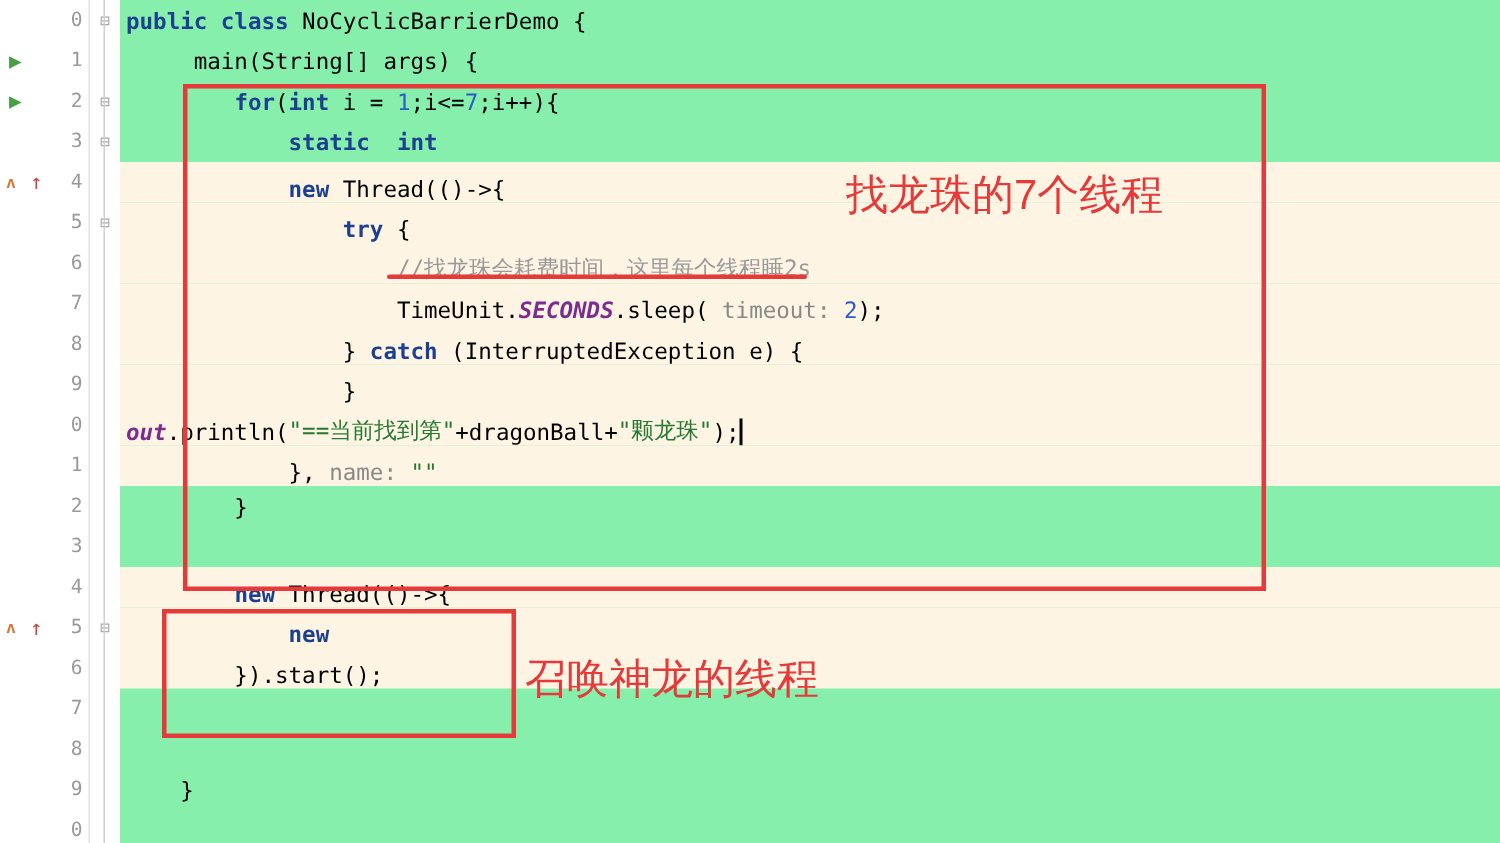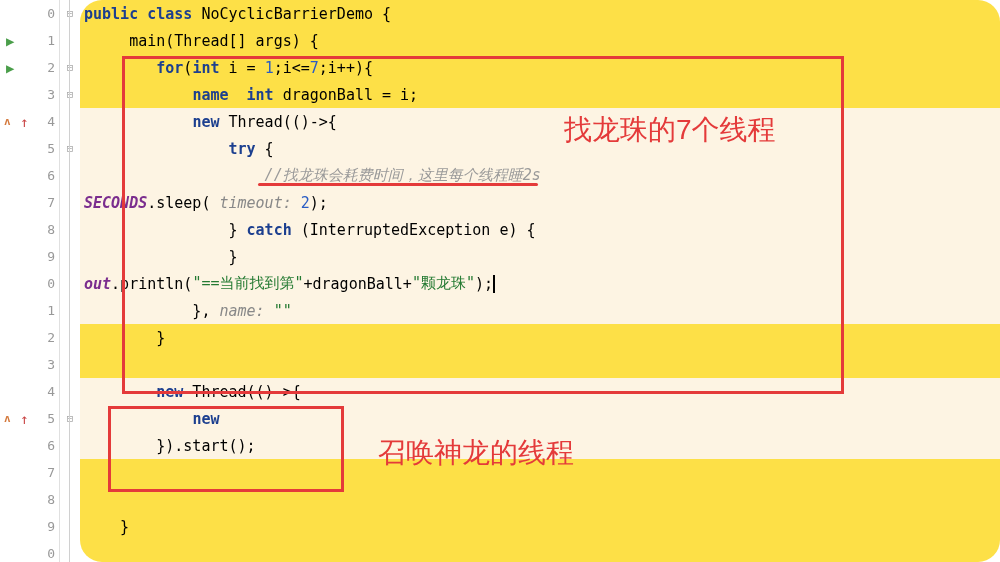--- a/index.html
+++ b/index.html
@@ -77,8 +77,7 @@
 .code-area {
   flex: 1;
   position: relative;
-  background: #fde047;
-  border-radius: 22px;
+  background: #86efac;
 }
 .code-line {
   height: 27px;

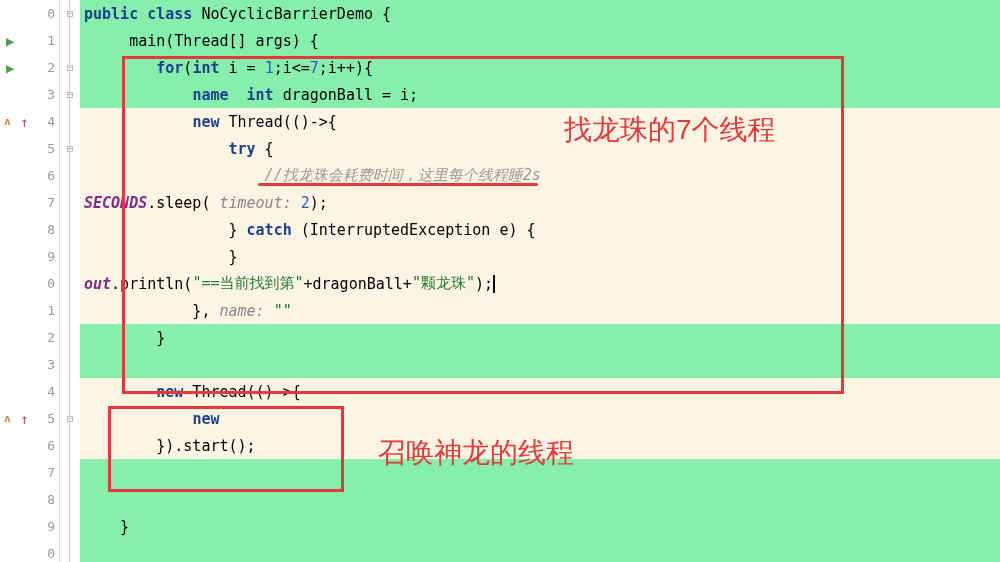--- a/index.html
+++ b/index.html
@@ -221,7 +221,7 @@
   <div class="code-area">
 
     <div class="code-line"><span class="kw">public class</span><span> NoCyclicBarrierDemo {</span></div>
-    <div class="code-line"><span>    </span><span> main(Thread[] args) {</span></div>
+    <div class="code-line"><span>    </span><span> main(String[] args) {</span></div>
     <div class="code-line"><span>        </span><span class="kw">for</span><span>(</span><span class="kw">int</span><span> i = </span><span class="num">1</span><span>;i&lt;=</span><span class="num">7</span><span>;i++){</span></div>
     <div class="code-line"><span>            </span><span class="kw">name  int</span><span> dragonBall = i;</span></div>
     <div class="code-line hl"><span>            </span><span class="kw">new</span><span> Thread(()-&gt;{</span></div>

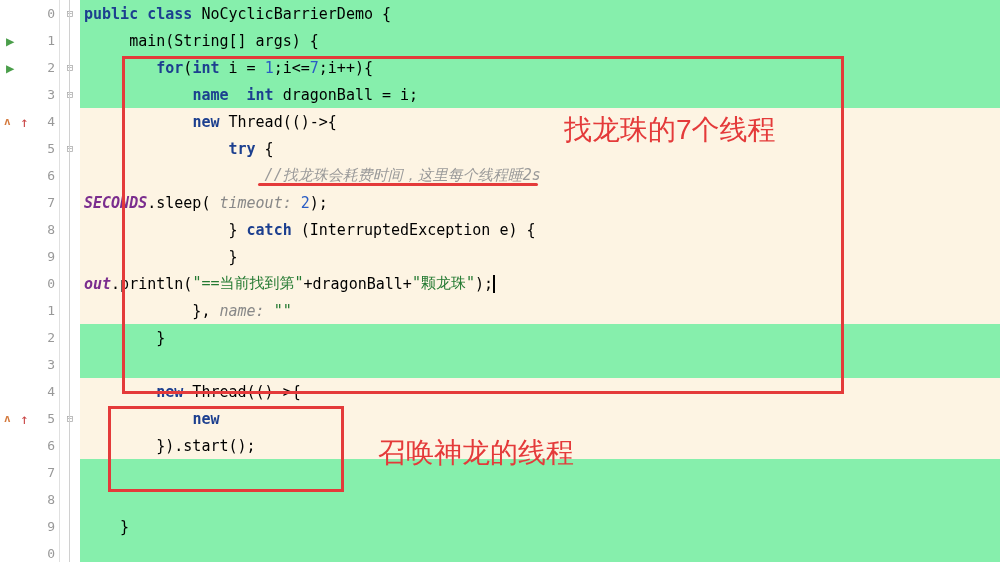--- a/index.html
+++ b/index.html
@@ -223,7 +223,7 @@
     <div class="code-line"><span class="kw">public class</span><span> NoCyclicBarrierDemo {</span></div>
     <div class="code-line"><span>    </span><span> main(String[] args) {</span></div>
     <div class="code-line"><span>        </span><span class="kw">for</span><span>(</span><span class="kw">int</span><span> i = </span><span class="num">1</span><span>;i&lt;=</span><span class="num">7</span><span>;i++){</span></div>
-    <div class="code-line"><span>            </span><span class="kw">name  int</span><span> dragonBall = i;</span></div>
+    <div class="code-line"><span>            </span><span class="kw">static  int</span><span> dragonBall = i;</span></div>
     <div class="code-line hl"><span>            </span><span class="kw">new</span><span> Thread(()-&gt;{</span></div>
     <div class="code-line hl"><span>                </span><span class="kw">try</span><span> {</span></div>
     <div class="code-line hl"><span class="com">                    //找龙珠会耗费时间，这里每个线程睡2s</span></div>

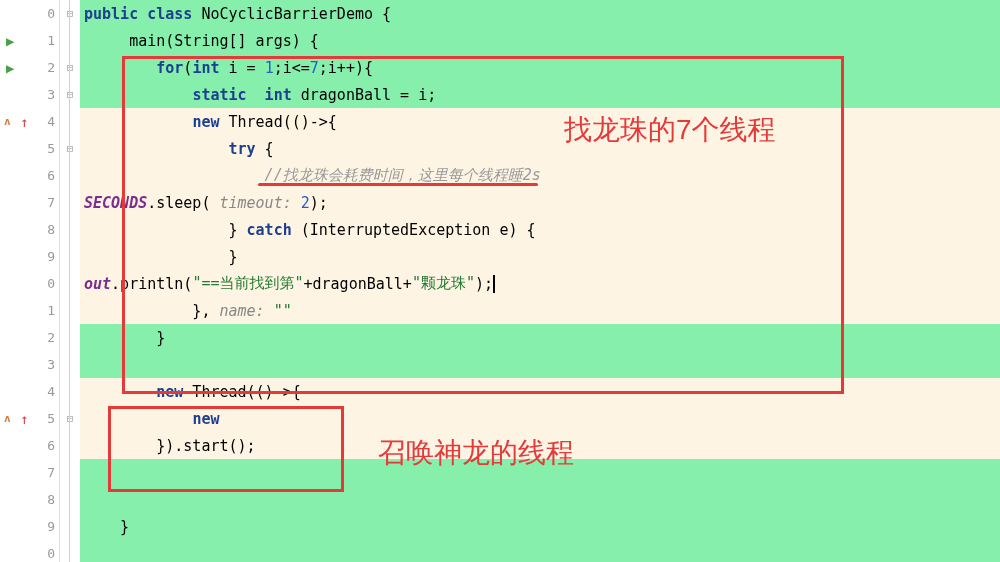--- a/index.html
+++ b/index.html
@@ -223,7 +223,7 @@
     <div class="code-line"><span class="kw">public class</span><span> NoCyclicBarrierDemo {</span></div>
     <div class="code-line"><span>    </span><span> main(String[] args) {</span></div>
     <div class="code-line"><span>        </span><span class="kw">for</span><span>(</span><span class="kw">int</span><span> i = </span><span class="num">1</span><span>;i&lt;=</span><span class="num">7</span><span>;i++){</span></div>
-    <div class="code-line"><span>            </span><span class="kw">static  int</span><span> dragonBall = i;</span></div>
+    <div class="code-line"><span>            </span><span class="kw">static  int</span></div>
     <div class="code-line hl"><span>            </span><span class="kw">new</span><span> Thread(()-&gt;{</span></div>
     <div class="code-line hl"><span>                </span><span class="kw">try</span><span> {</span></div>
     <div class="code-line hl"><span class="com">                    //找龙珠会耗费时间，这里每个线程睡2s</span></div>

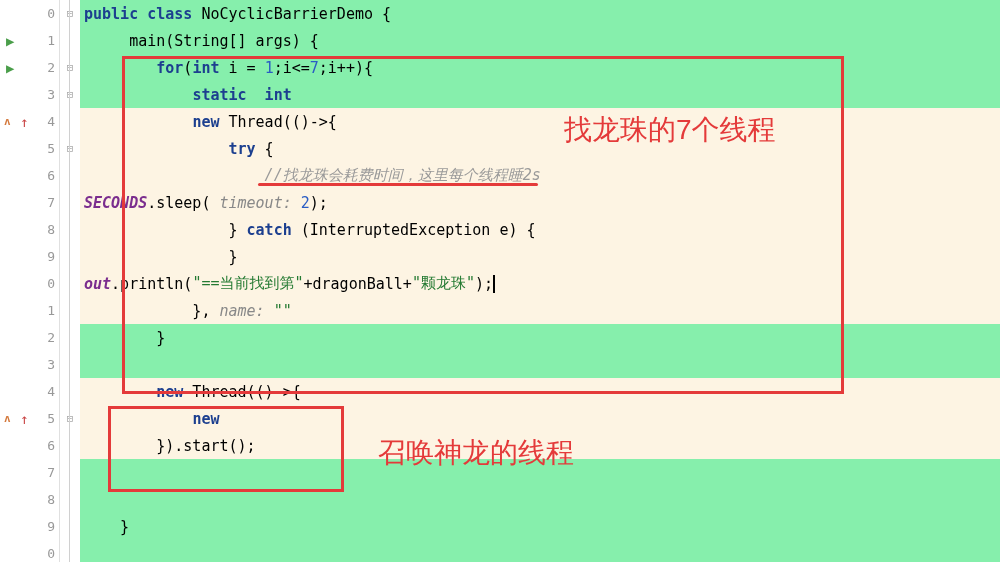--- a/index.html
+++ b/index.html
@@ -87,7 +87,7 @@
   padding-left: 4px;
   position: relative;
 }
-.hl { background: #fdf4e3; }
+.hl { background: #fdf4e3; align-items: flex-end; }
 .kw { color: #1c3f8f; font-weight: bold; }
 .num { color: #2a5cc4; }
 .str { color: #247a32; }

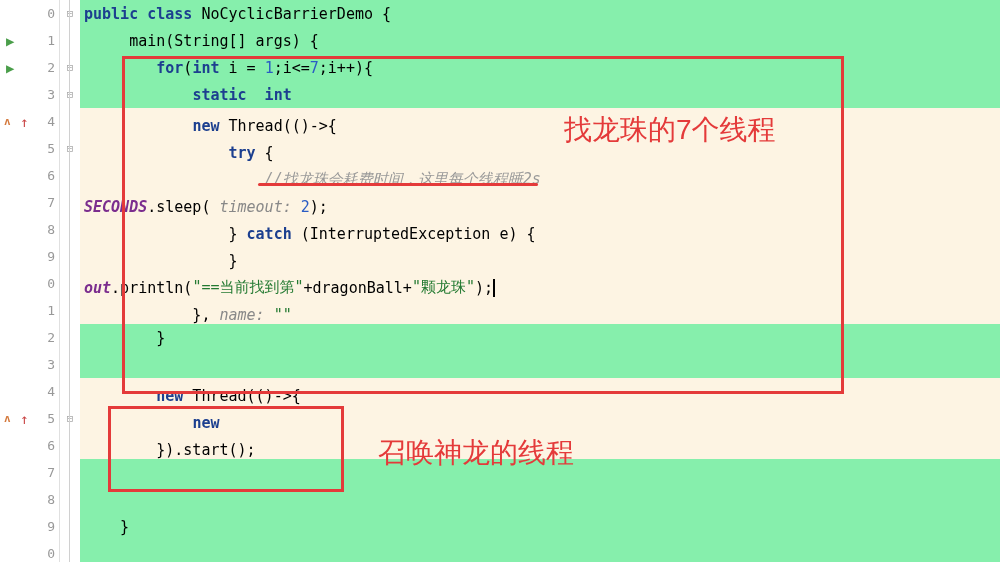--- a/index.html
+++ b/index.html
@@ -91,7 +91,7 @@
 .kw { color: #1c3f8f; font-weight: bold; }
 .num { color: #2a5cc4; }
 .str { color: #247a32; }
-.com { color: #999; font-style: italic; }
+.com { color: #999; }
 .param { color: #888; font-style: italic; }
 .static-field { color: #7b2d8e; font-style: italic; font-weight: bold; }
 .cursor { border-right: 2px solid #000; height: 18px; display: inline-block; }

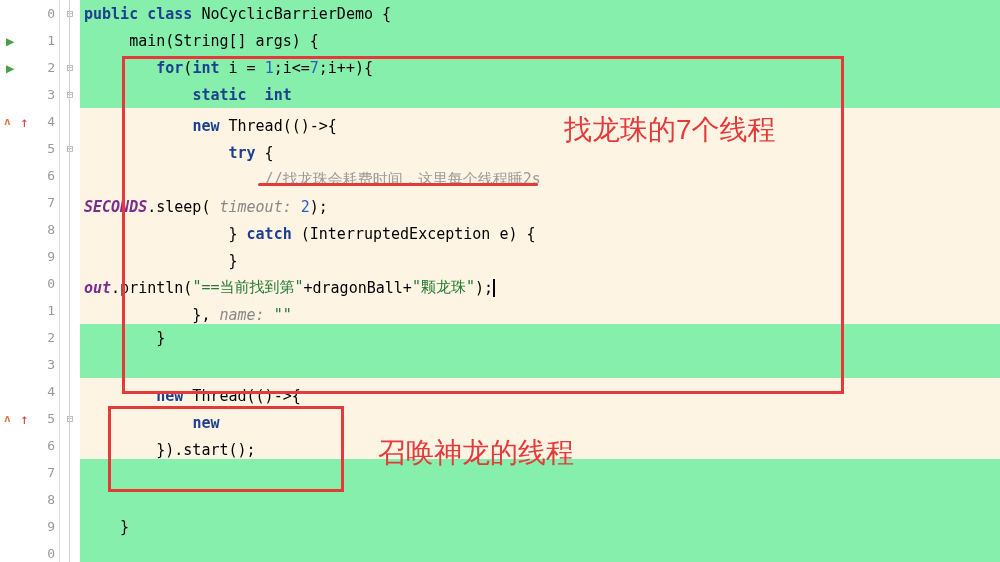--- a/index.html
+++ b/index.html
@@ -227,7 +227,7 @@
     <div class="code-line hl"><span>            </span><span class="kw">new</span><span> Thread(()-&gt;{</span></div>
     <div class="code-line hl"><span>                </span><span class="kw">try</span><span> {</span></div>
     <div class="code-line hl"><span class="com">                    //找龙珠会耗费时间，这里每个线程睡2s</span></div>
-    <div class="code-line hl"><span class="static-field">SECONDS</span><span>.sleep( </span><span class="param">timeout: </span><span class="num">2</span><span>);</span></div>
+    <div class="code-line hl"><span>                    TimeUnit.</span><span class="static-field">SECONDS</span><span>.sleep( </span><span class="param">timeout: </span><span class="num">2</span><span>);</span></div>
     <div class="code-line hl"><span>                } </span><span class="kw">catch</span><span> (InterruptedException e) {</span></div>
     <div class="code-line hl"><span>                }</span></div>
     <div class="code-line hl"><span class="static-field">out</span><span>.println(</span><span class="str">"==当前找到第"</span><span>+dragonBall+</span><span class="str">"颗龙珠"</span><span>);</span><span class="cursor"></span></div>

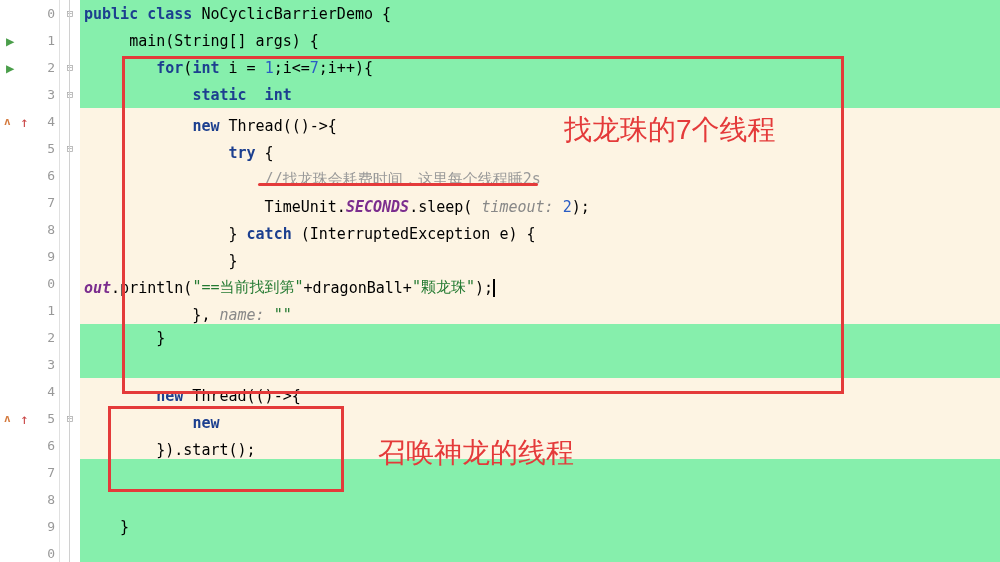--- a/index.html
+++ b/index.html
@@ -92,7 +92,7 @@
 .num { color: #2a5cc4; }
 .str { color: #247a32; }
 .com { color: #999; }
-.param { color: #888; font-style: italic; }
+.param { color: #888; }
 .static-field { color: #7b2d8e; font-style: italic; font-weight: bold; }
 .cursor { border-right: 2px solid #000; height: 18px; display: inline-block; }
 .red-box {

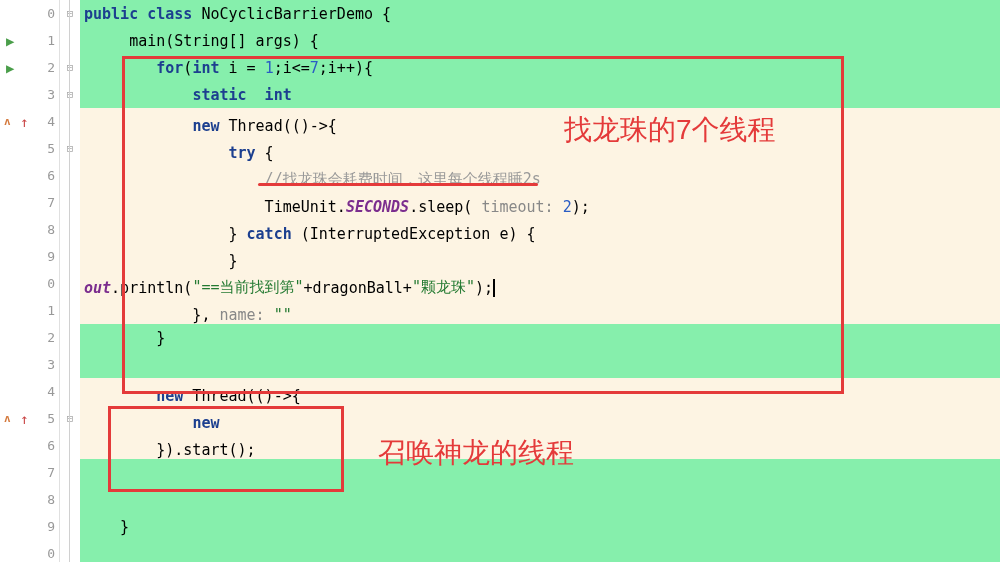--- a/index.html
+++ b/index.html
@@ -247,7 +247,7 @@
     <div class="underline-squiggle" style="left:178px; top:183px; width:280px;"></div>
 
     <div class="annotation" style="left:484px; top:111px;">找龙珠的7个线程</div>
-    <div class="annotation" style="left:298px; top:434px;">召唤神龙的线程</div>
+    <div class="annotation" style="left:270px; top:434px;">召唤神龙的线程</div>
 
   </div>
 </div>

